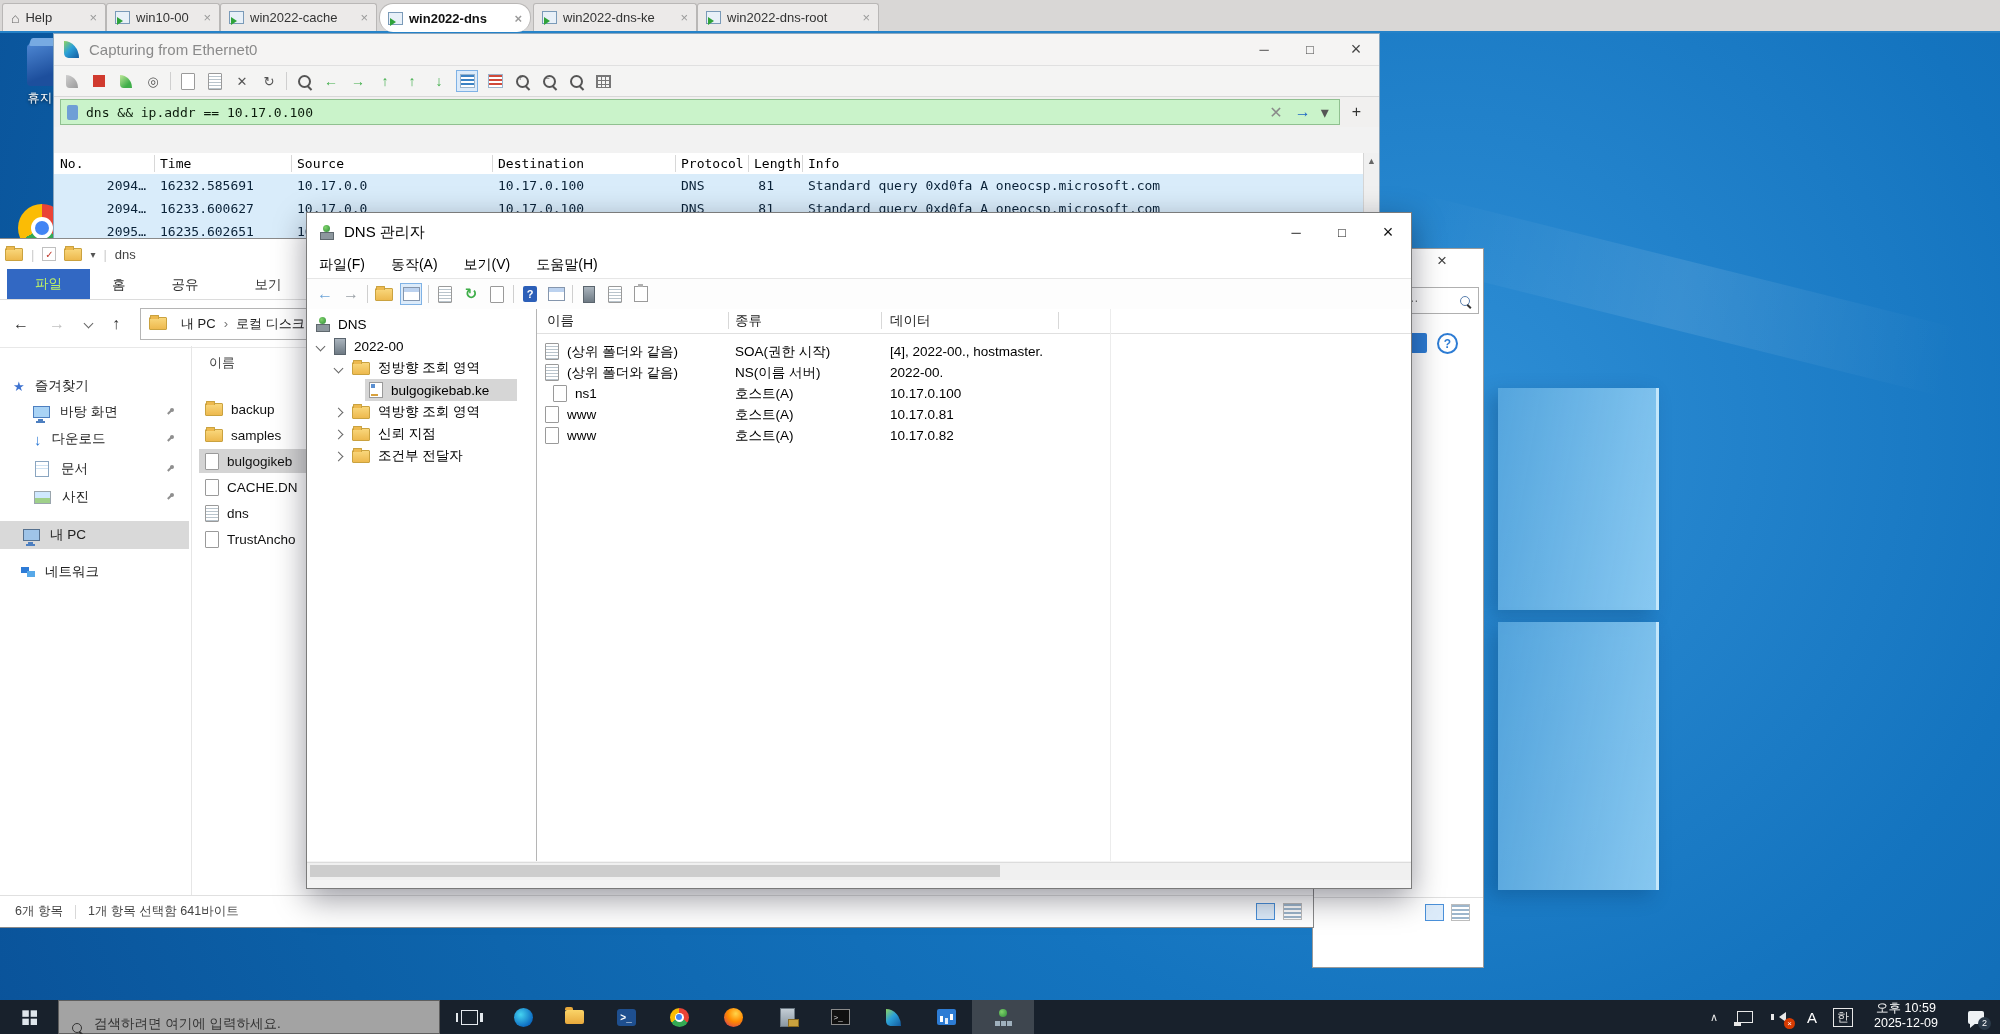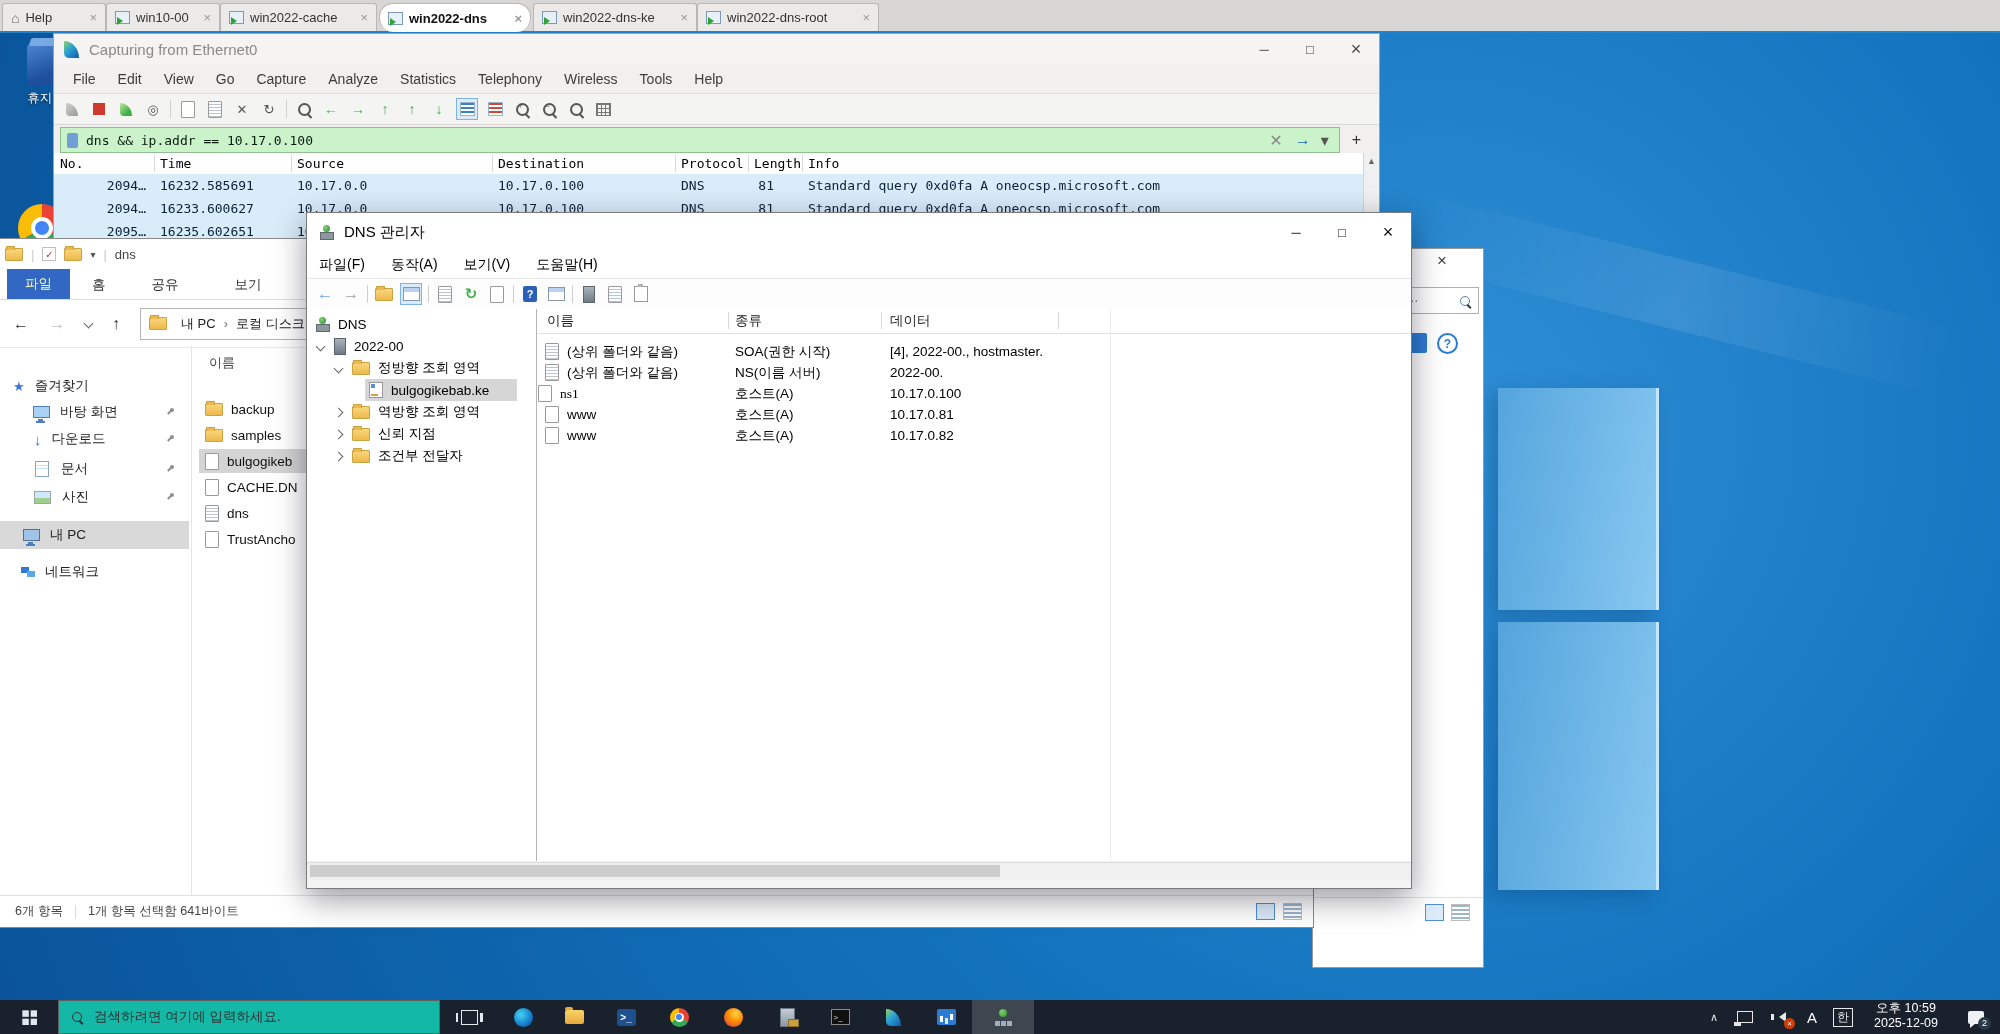--- a/index.html
+++ b/index.html
@@ -237,19 +237,6 @@
         <span class="winbtn close">×</span>
       </span>
     </div>
-    <div class="menu">
-      <span>File</span>
-      <span>Edit</span>
-      <span>View</span>
-      <span>Go</span>
-      <span>Capture</span>
-      <span>Analyze</span>
-      <span>Statistics</span>
-      <span>Telephony</span>
-      <span>Wireless</span>
-      <span>Tools</span>
-      <span>Help</span>
-    </div>
     <div class="tools">
       <span class="ti">
           <span class="fin sm gray"></span>

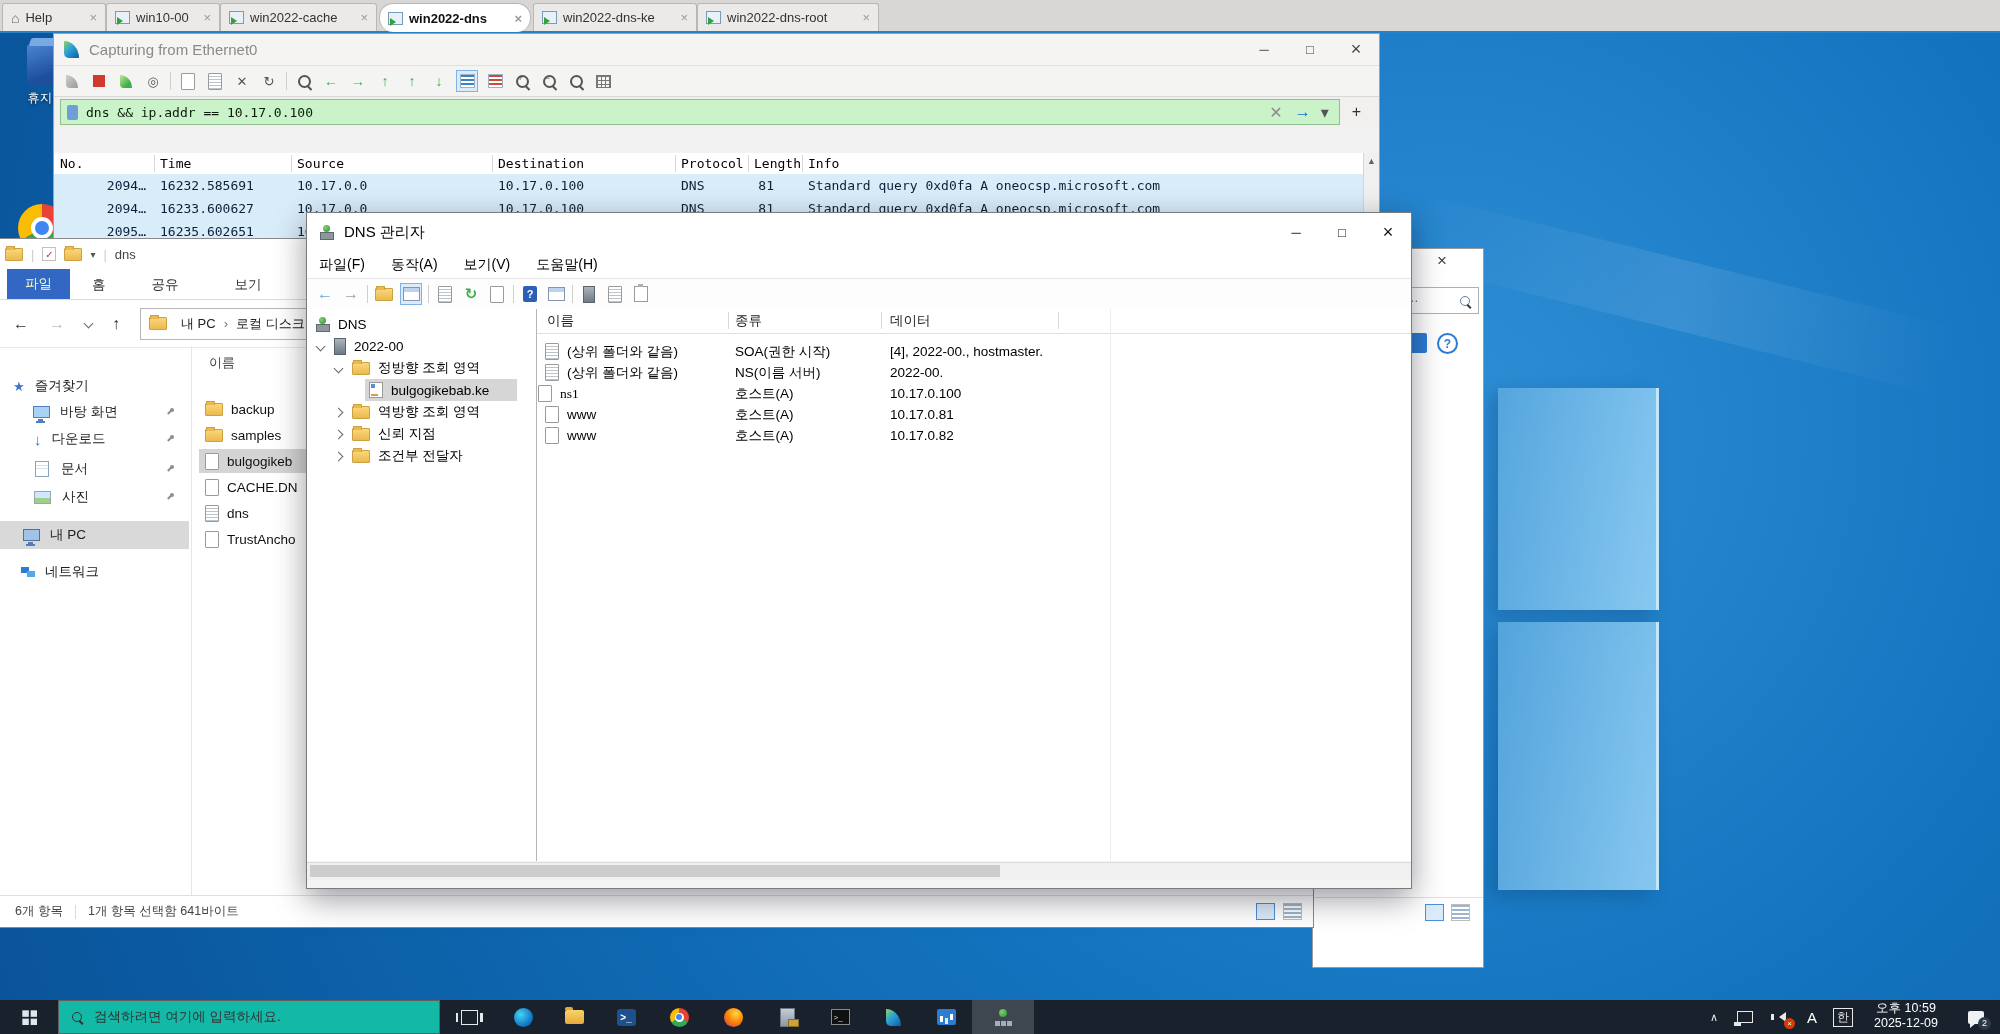--- a/index.html
+++ b/index.html
@@ -75,7 +75,7 @@
   .chk{width:12px;height:12px;border:1px solid #c0c0c0;color:#c0392b;font-size:10px;display:flex;align-items:center;justify-content:center;background:#fff;}
   #exp .rtabs{height:30px;border-bottom:1px solid #dcdcdc;display:flex;align-items:flex-end;}
   .rtab{font-size:13.5px;color:#333;padding:5px 14px;}
-  .rtab.file{background:#3268c3;color:#fef9c3;margin-left:14px;padding:6px 18px;}
+  .rtab.file{background:#3268c3;color:#bef264;margin-left:14px;padding:6px 28px;}
   #exp .nav{height:47px;display:flex;align-items:center;border-bottom:1px solid #e8e8e8;}
   .navarw{font-size:16px;padding:0 10px;}
   .addr{height:30px;border:1px solid #b5b5b5;background:#fff;display:flex;align-items:center;padding:0 8px;flex:1;margin-right:14px;font-size:13px;color:#222;}

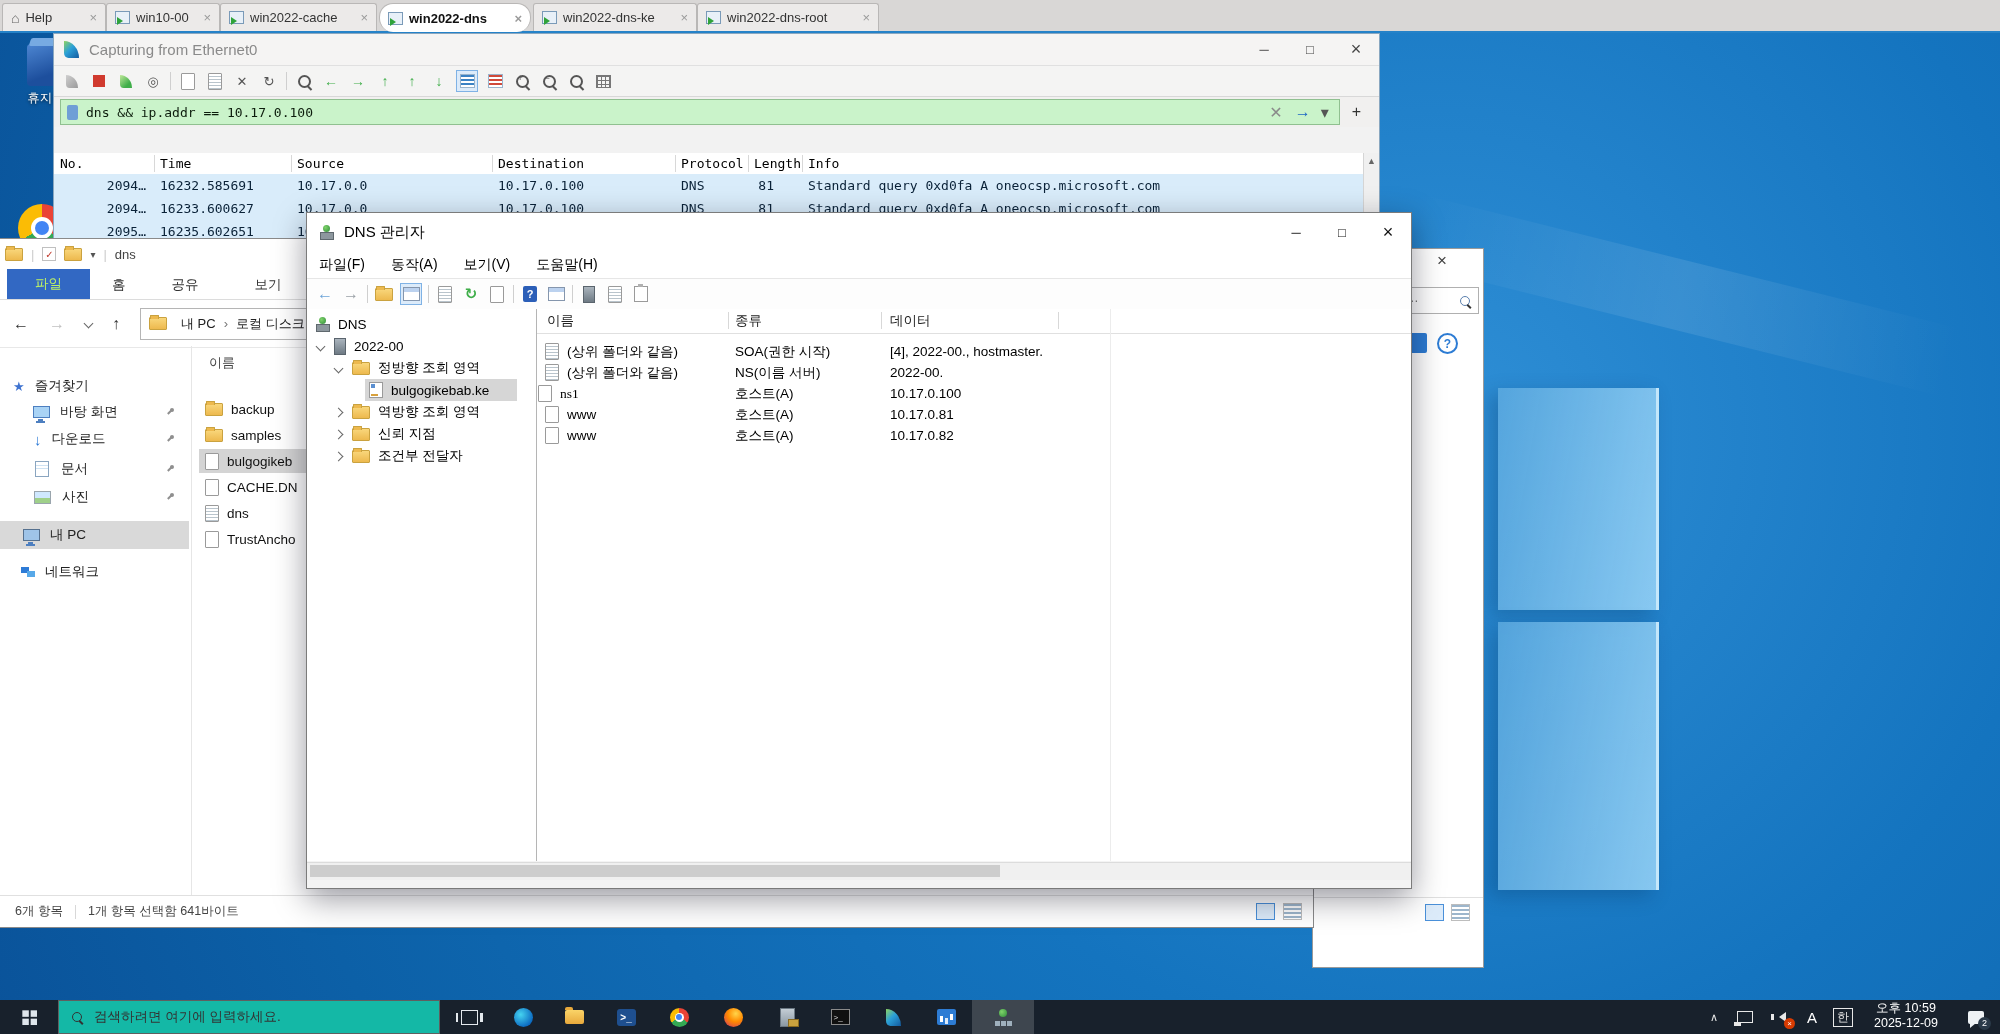--- a/index.html
+++ b/index.html
@@ -575,7 +575,7 @@
           <span class="rcell" style="left:353px;">2022-00.</span>
         </div>
         <div class="rrow" style="top:74px;">
-          <span class="rcell" style="left:1px;font-family:Liberation Serif, serif;">
+          <span class="rcell" style="left:16px;">
               <span class="doc-ico"></span>
               <span>ns1</span>
             </span>

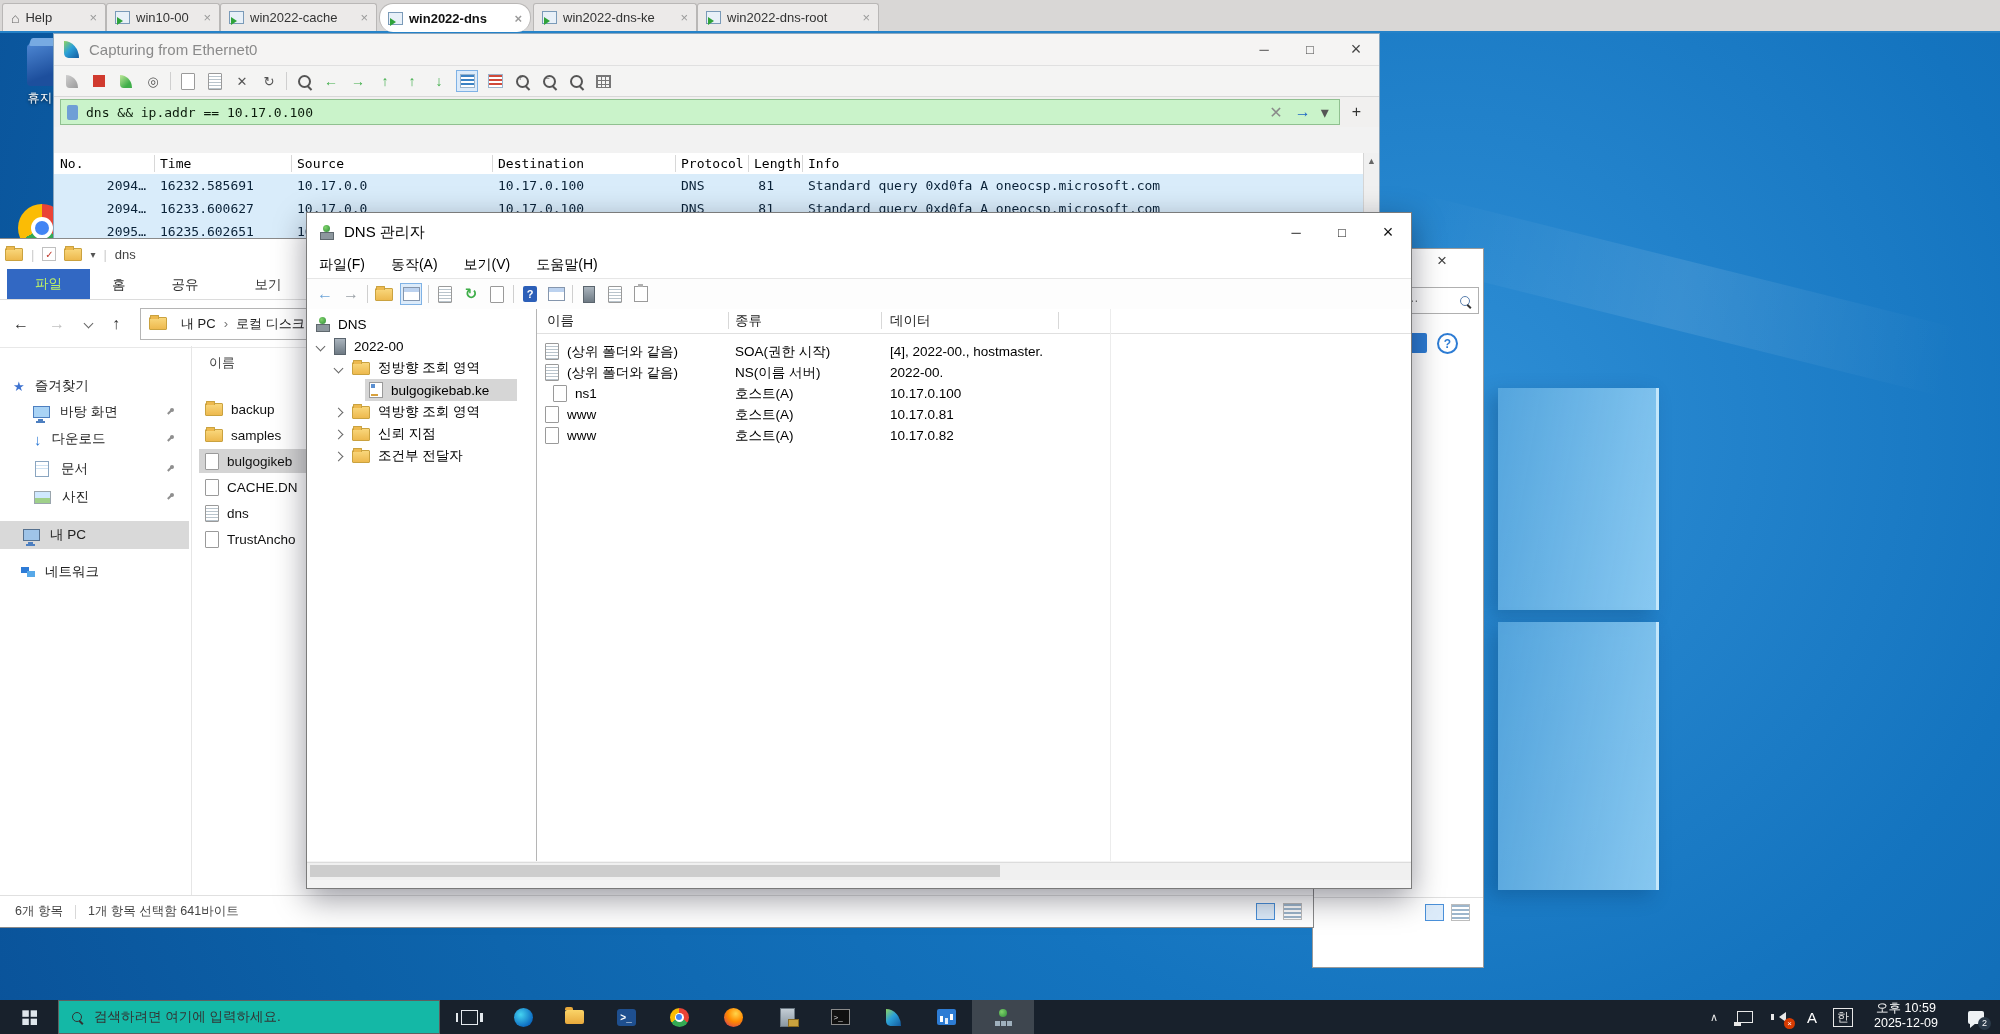--- a/index.html
+++ b/index.html
@@ -142,7 +142,7 @@
   #task{left:0;top:1000px;width:2000px;height:34px;background:#18212c;z-index:10;display:flex;align-items:center;}
   .tslot{height:34px;display:flex;align-items:center;justify-content:center;flex:none;}
   .winlogo{width:15px;height:15px;background-image:linear-gradient(#18212c 1.5px, transparent 1.5px),linear-gradient(90deg,#18212c 1.5px, transparent 1.5px);background-size:8.3px 8.3px;background-position:-1.5px -1.5px;background-color:#dfe6ec;}
-  #tsearch{width:382px;height:34px;background:#14b8a6;border:1px solid #5f5f5f;box-sizing:border-box;display:flex;align-items:center;}
+  #tsearch{width:382px;height:34px;background:#a3a3a3;border:1px solid #5f5f5f;box-sizing:border-box;display:flex;align-items:flex-end;}
   .smag{width:8px;height:8px;border:1.7px solid #333;border-radius:50%;position:relative;margin:0 12px 0 13px;flex:none;}
   .smag::after{content:"";position:absolute;left:7px;top:7px;width:5px;height:1.7px;background:#333;transform:rotate(45deg);transform-origin:0 0;}
   .taskview{width:15px;height:13px;border:1.6px solid #e4e9ee;position:relative;}

